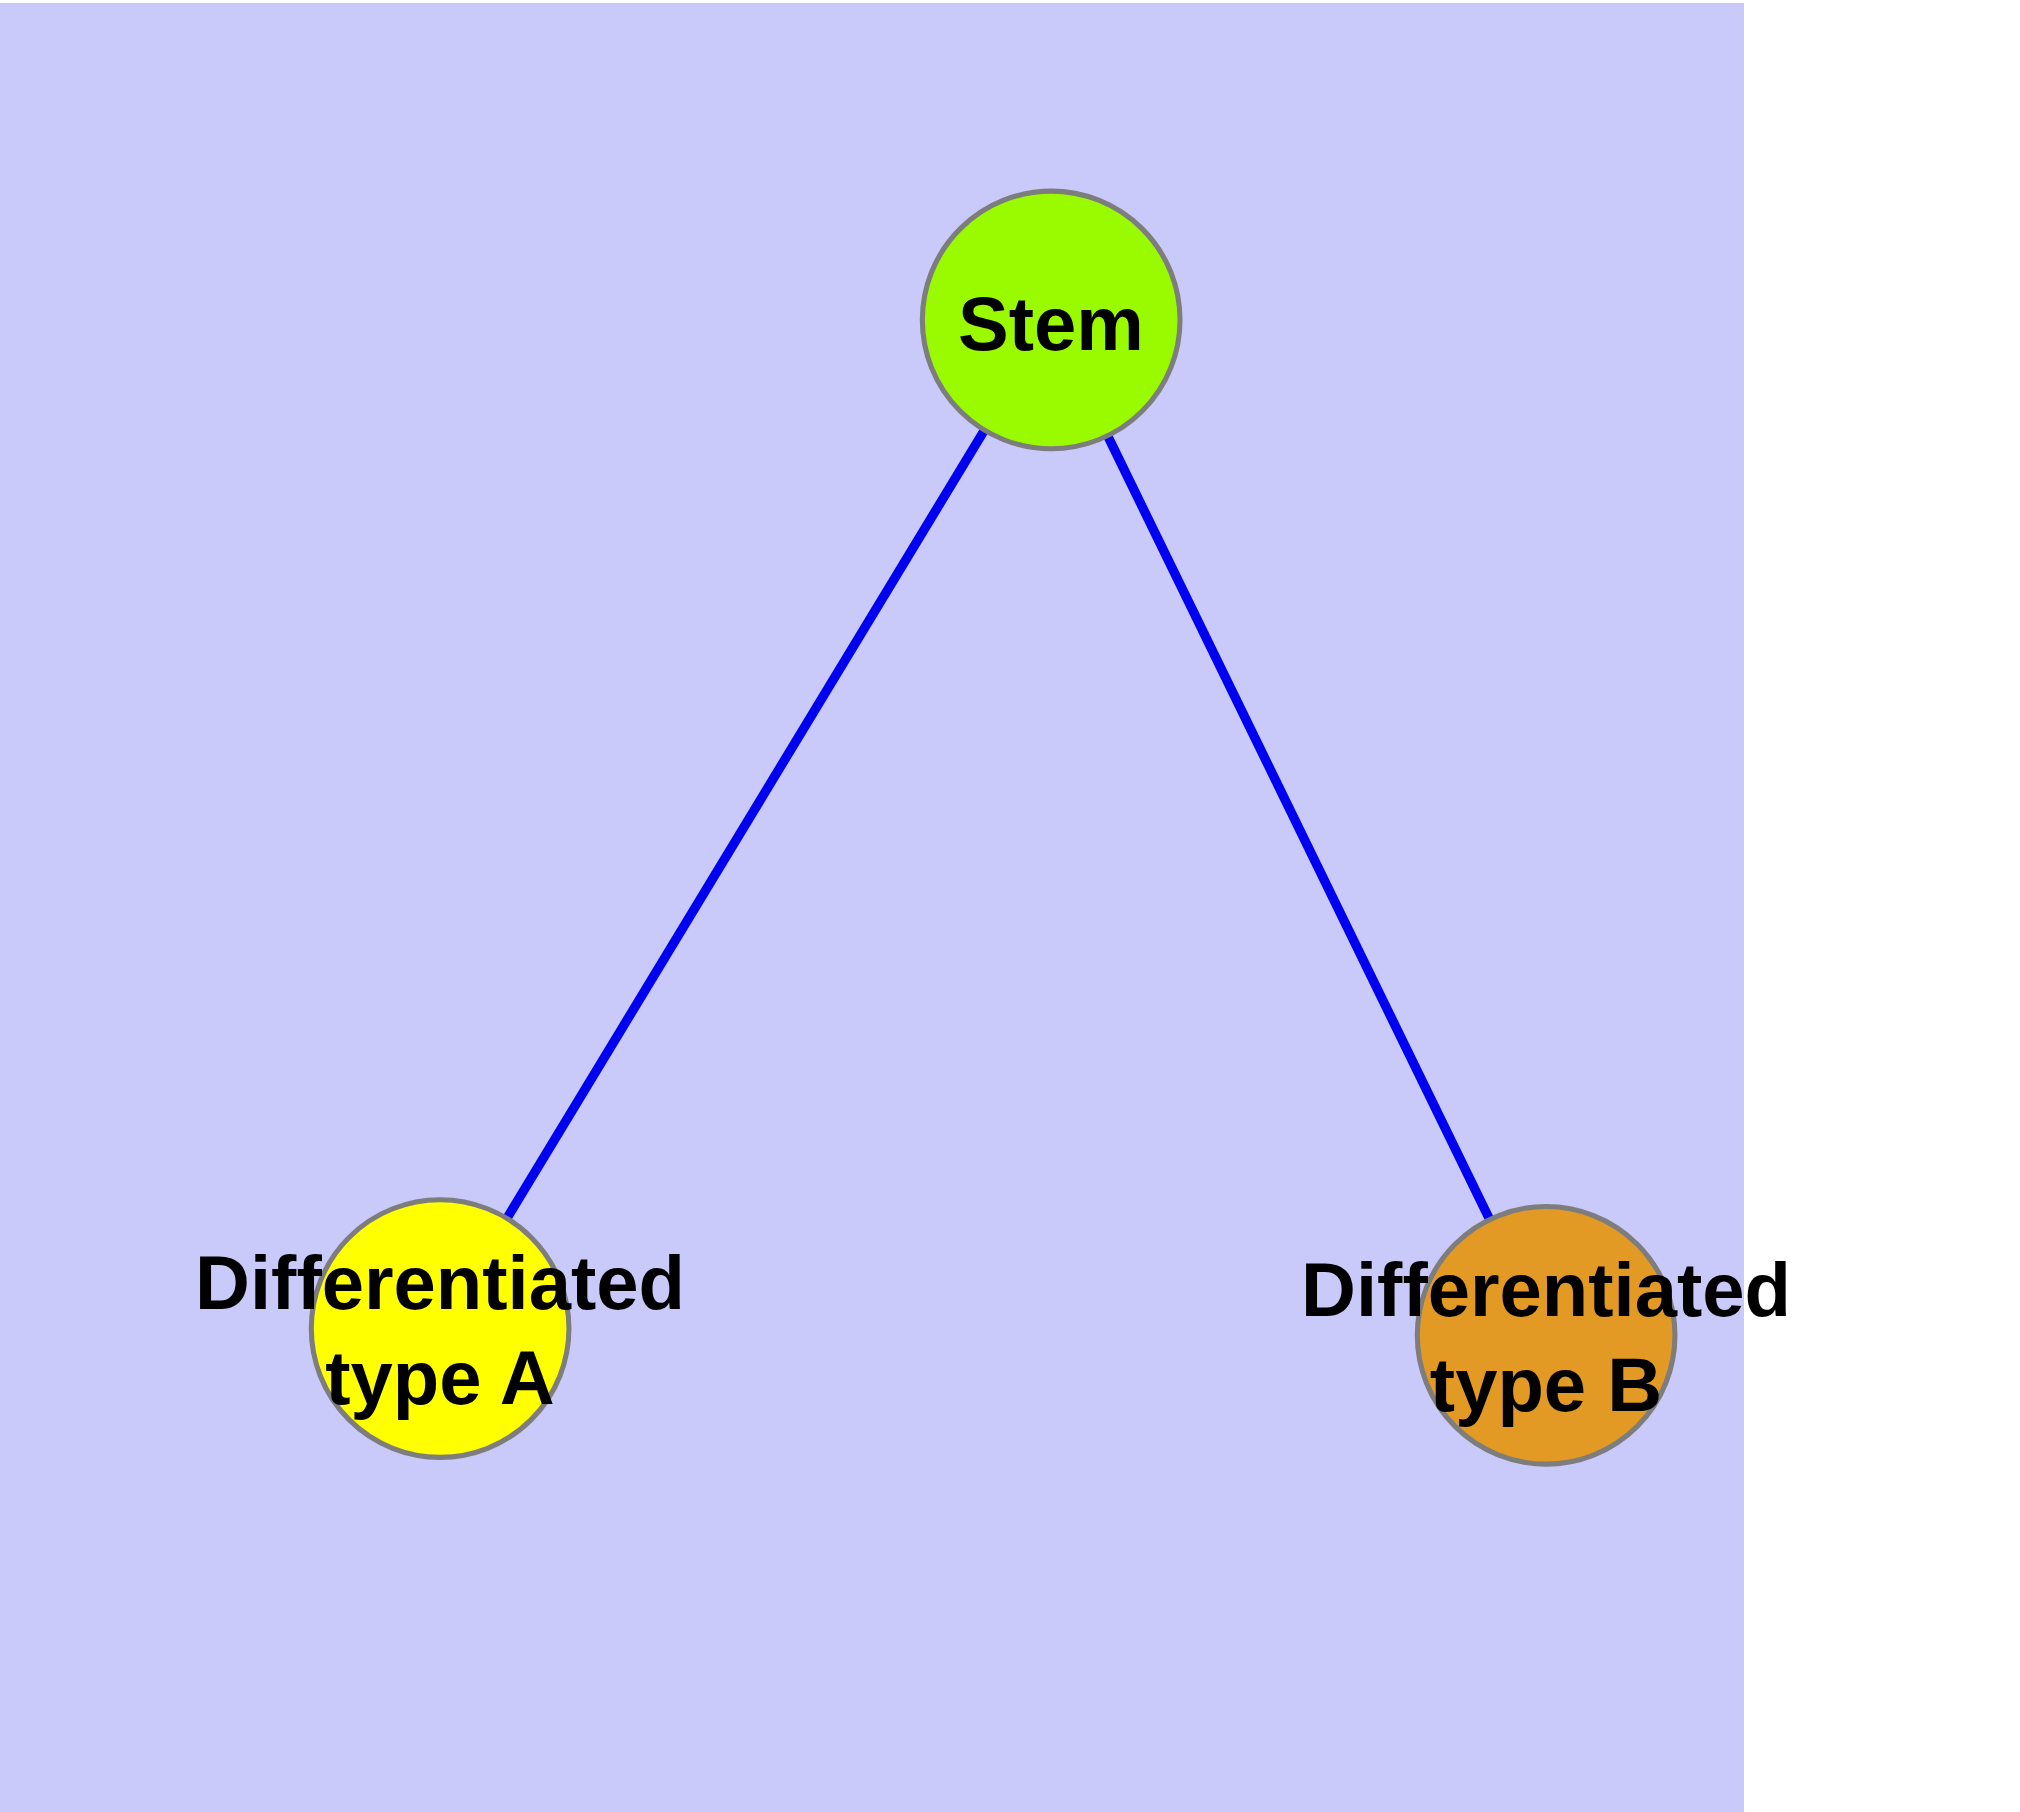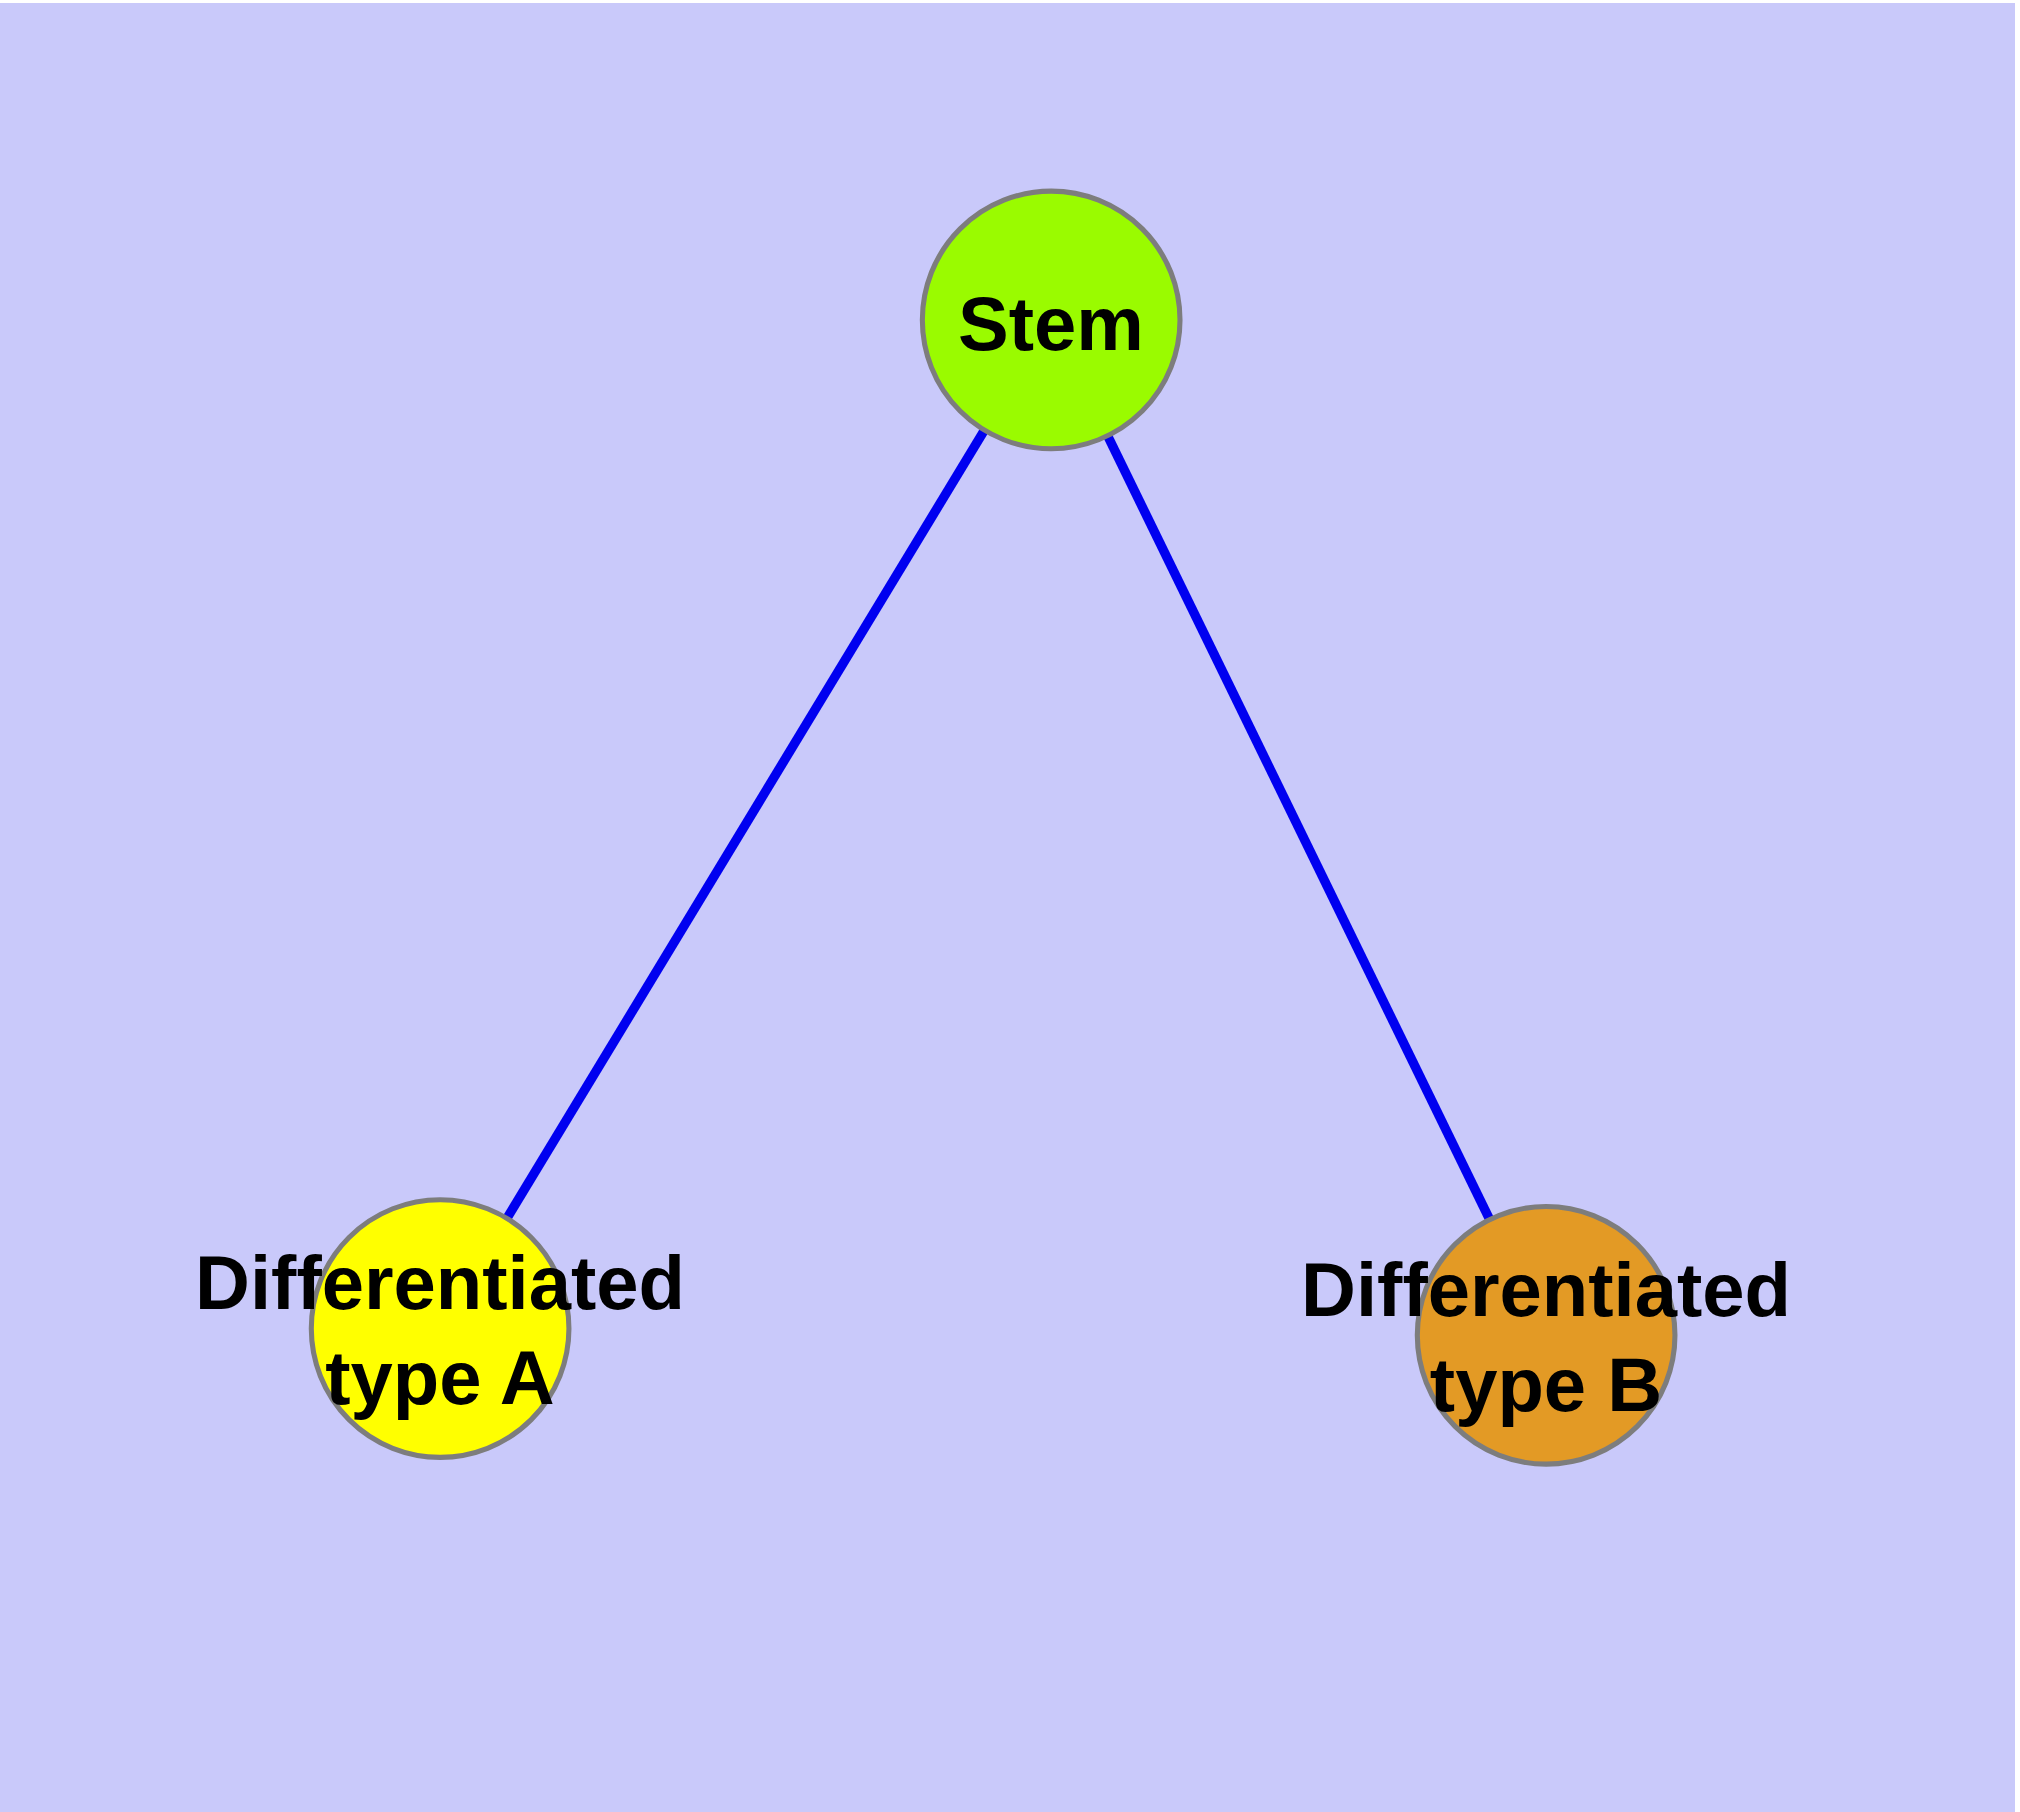--- a/index.html
+++ b/index.html
@@ -26,7 +26,7 @@
     position: absolute;
     left: 0;
     top: 2.5px;
-    width: 2015px;
+    width: 1744px;
     height: 1810px;
     background: var(--c-background, #c9c9fa);
   }

